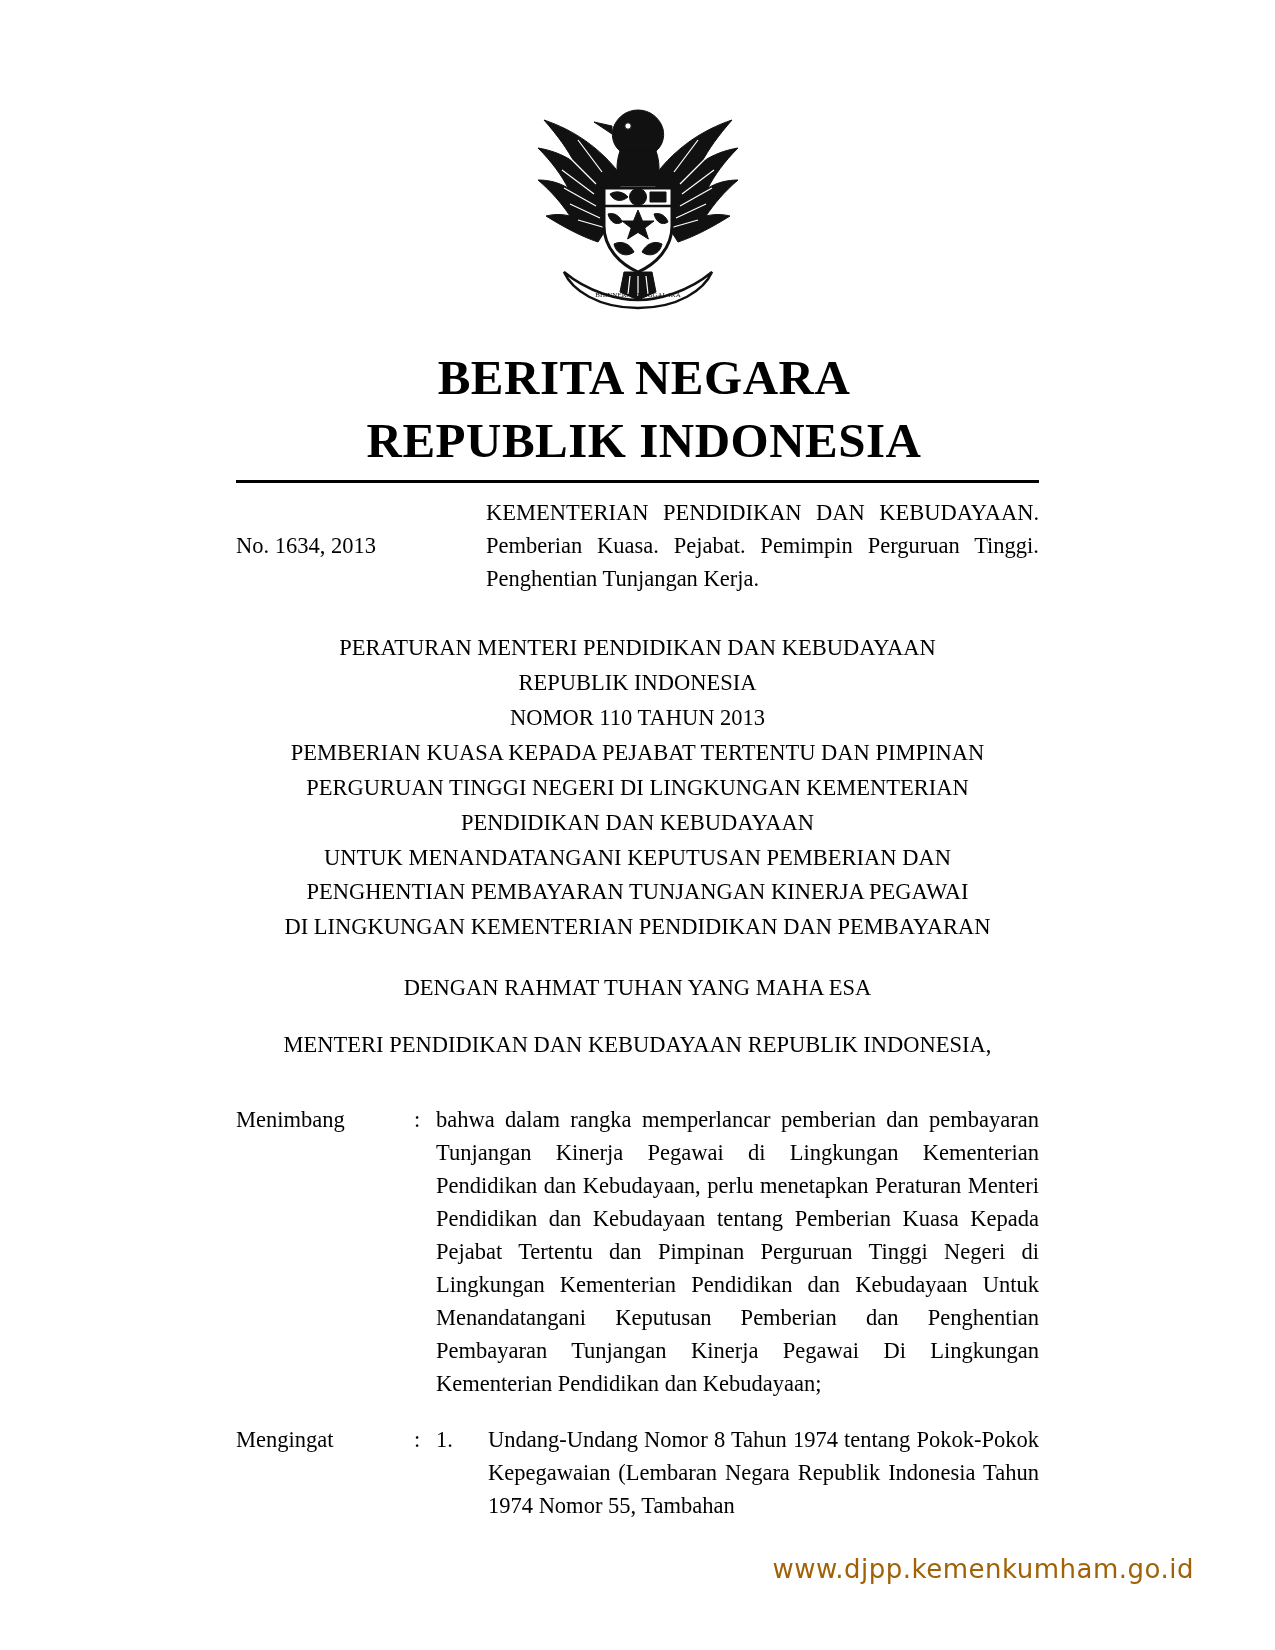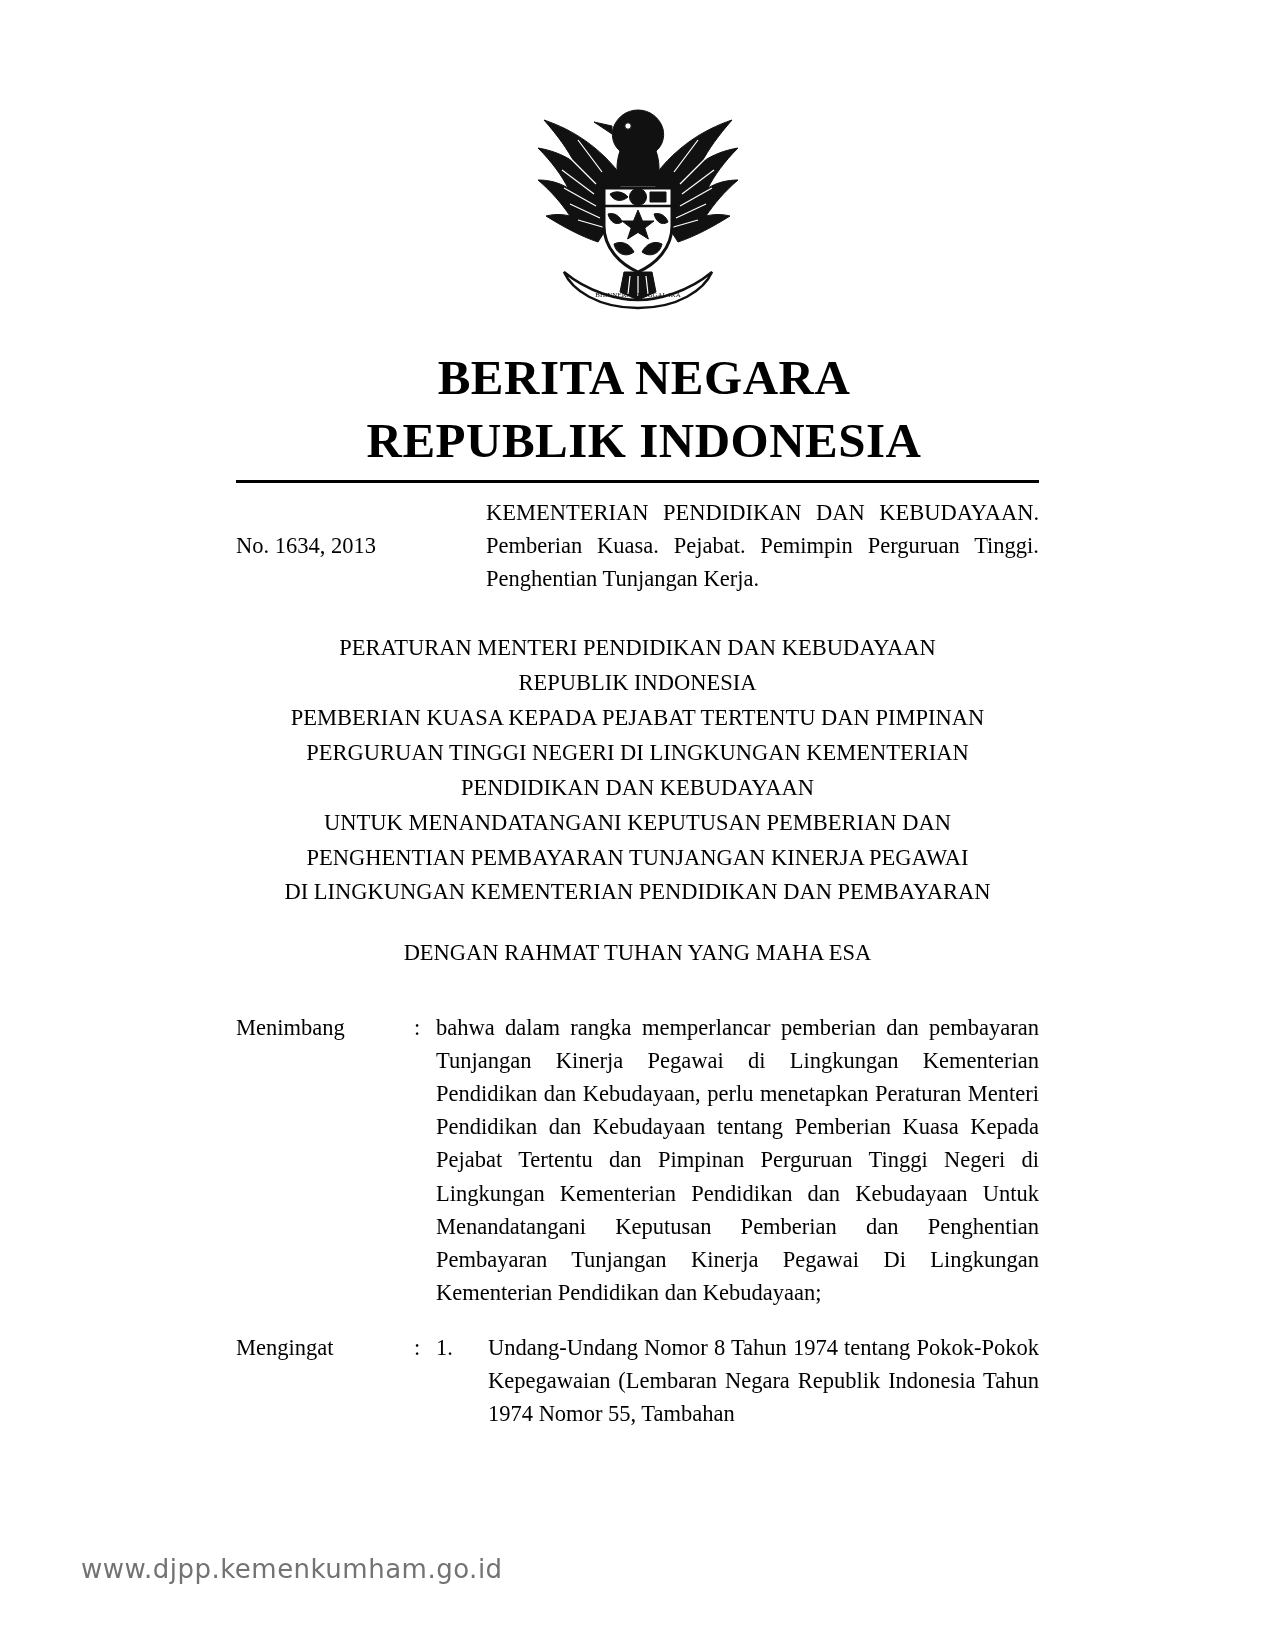--- a/index.html
+++ b/index.html
@@ -203,6 +203,7 @@
   <div class="title-block">
     <span class="t">PERATURAN MENTERI PENDIDIKAN DAN KEBUDAYAAN</span>
     <span class="t">REPUBLIK INDONESIA</span>
+    <span class="t">NOMOR 110 TAHUN 2013</span>
     <span class="t">PEMBERIAN KUASA KEPADA PEJABAT TERTENTU DAN PIMPINAN</span>
     <span class="t">PERGURUAN TINGGI NEGERI DI LINGKUNGAN KEMENTERIAN</span>
     <span class="t">PENDIDIKAN DAN KEBUDAYAAN</span>

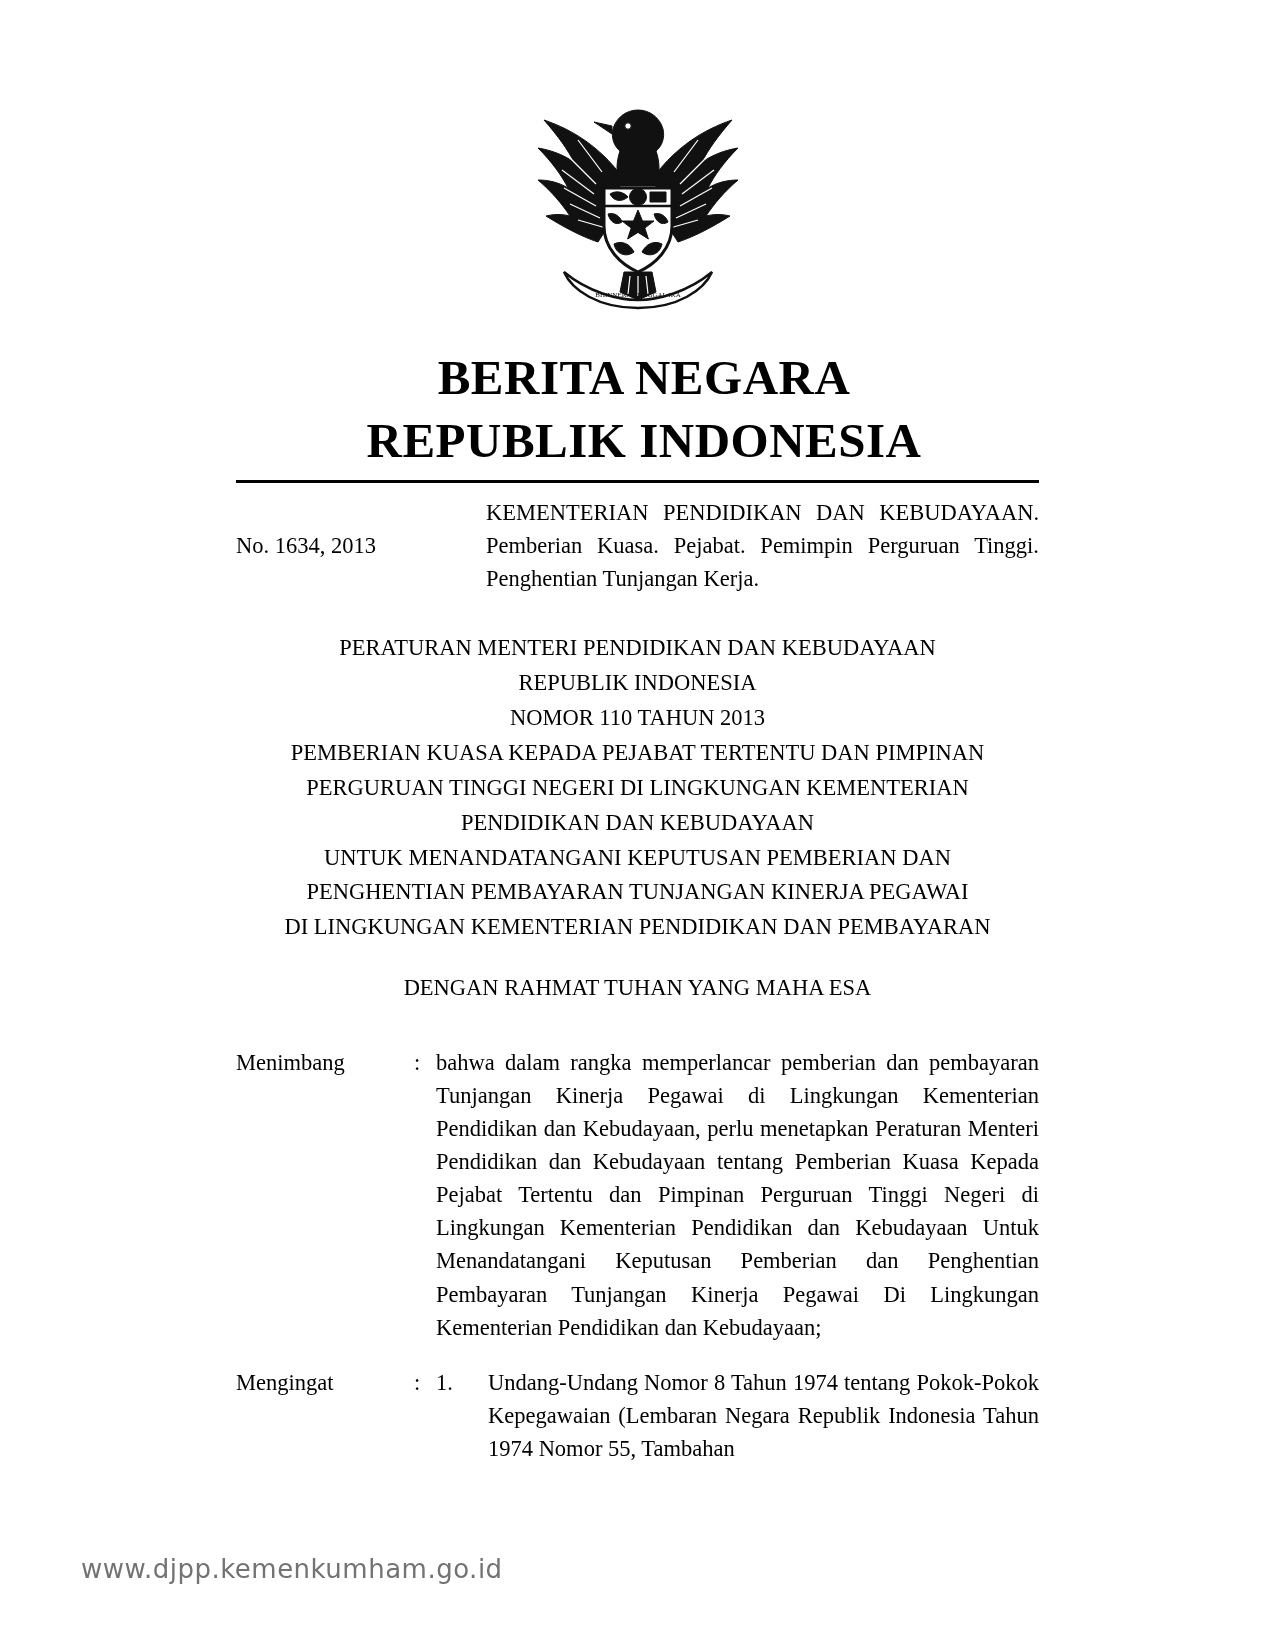--- a/index.html
+++ b/index.html
@@ -211,6 +211,7 @@
     <span class="t">PENGHENTIAN PEMBAYARAN TUNJANGAN KINERJA PEGAWAI</span>
     <span class="t">DI LINGKUNGAN KEMENTERIAN PENDIDIKAN DAN PEMBAYARAN</span>
     <span class="t heading2">DENGAN RAHMAT TUHAN YANG MAHA ESA</span>
+    <span class="t heading3">MENTERI PENDIDIKAN DAN KEBUDAYAAN REPUBLIK INDONESIA,</span>
   </div>
 
   <div class="body">

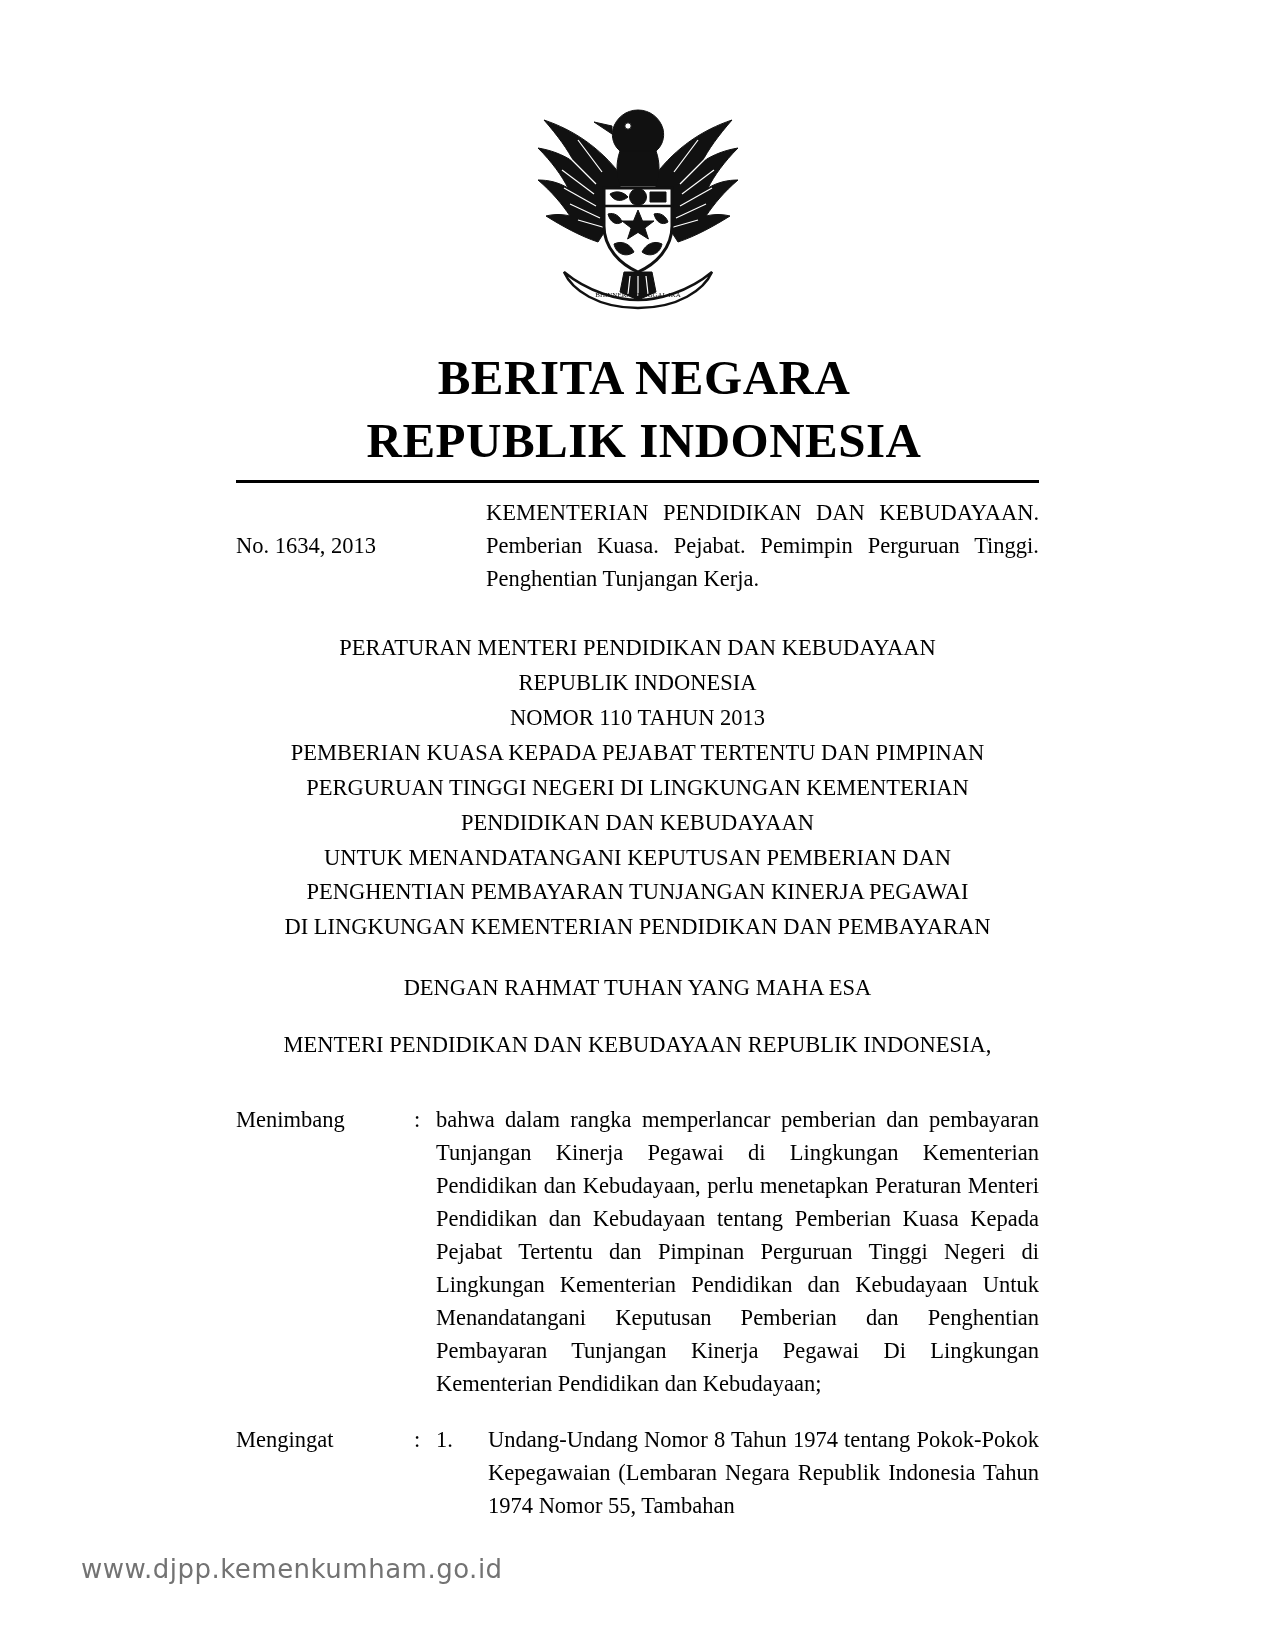--- a/index.html
+++ b/index.html
@@ -115,10 +115,10 @@
     left: 0;
     right: 0;
     bottom: 66px;
-    text-align: left;
+    text-align: right;
     font-family: "DejaVu Sans", sans-serif;
     font-size: 26px;
-    color: #737373;
+    color: #a16207;
     letter-spacing: 0.5px;
   }
 </style>

